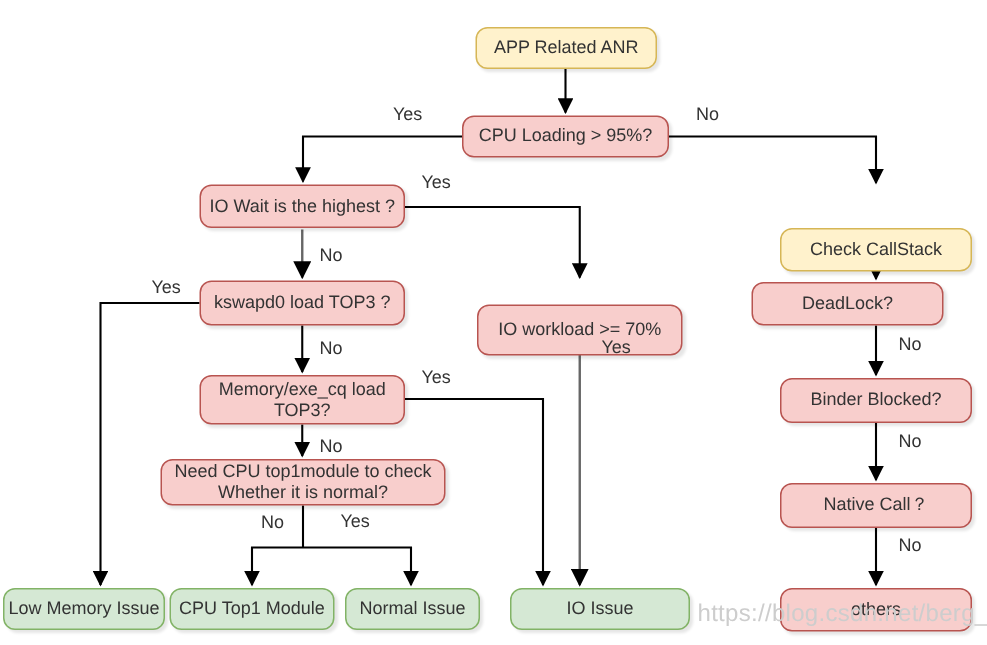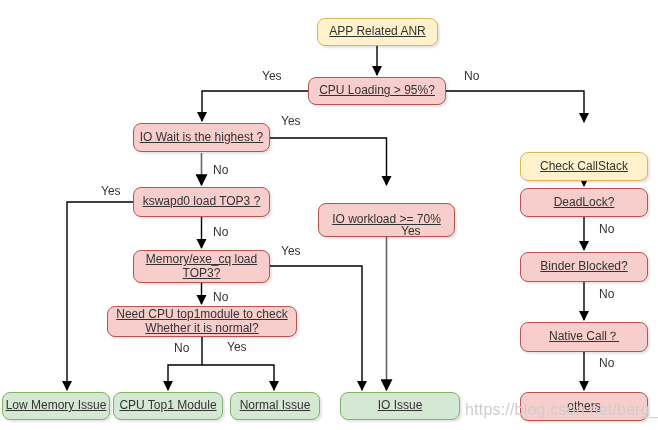--- a/index.html
+++ b/index.html
@@ -16,7 +16,6 @@
     text-align:center;border-radius:8px;font-size:12px;line-height:13.5px;
     color:var(--text,#333333);box-sizing:border-box;padding:2px 1px;
     box-shadow:2px 2px 2px rgba(0,0,0,0.10);
-    text-decoration:underline;
   }
   .yellow{background:var(--start-fill,#fff2cc);border:1.4px solid var(--start-border,#d6b656);}
   .pink{background:var(--decision-fill,#f8cecc);border:1.4px solid var(--decision-border,#b85450);}

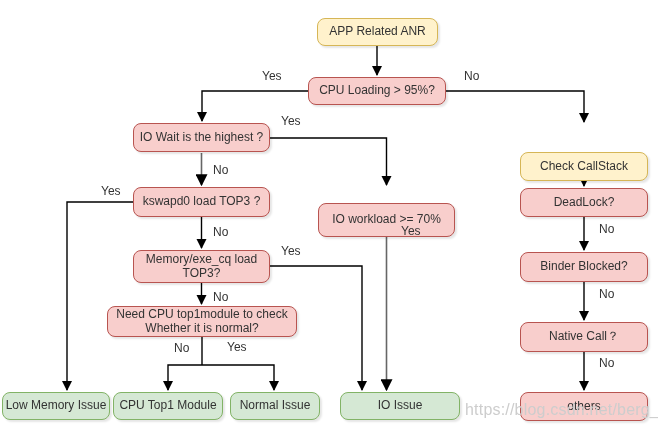--- a/index.html
+++ b/index.html
@@ -80,7 +80,7 @@
   <div class="node yellow" style="left:520px;top:124px;width:128px;height:29px;margin-top:28px;">Check CallStack</div>
   <div class="node pink" style="left:133px;top:187px;width:137px;height:30px;">kswapd0 load TOP3 ?</div>
   <div class="node pink" style="left:318px;top:203px;width:137px;height:34px;">IO workload &gt;= 70%</div>
-  <div class="node pink" style="left:520px;top:188px;width:128px;height:29px;">DeadLock?</div>
+  <div class="node pink" style="left:501px;top:188px;width:128px;height:29px;">DeadLock?</div>
   <div class="node pink" style="left:133px;top:250px;width:137px;height:33px;">Memory/exe_cq load TOP3?</div>
   <div class="node pink" style="left:520px;top:252px;width:128px;height:30px;">Binder Blocked?</div>
   <div class="node pink" style="left:107px;top:306px;width:190px;height:31px;">Need CPU top1module to check Whether it is normal?</div>

